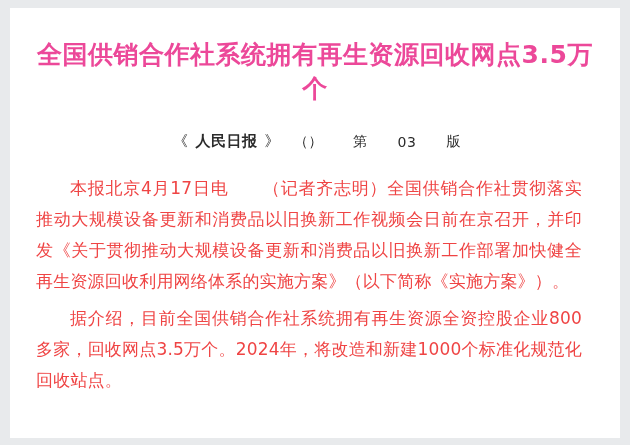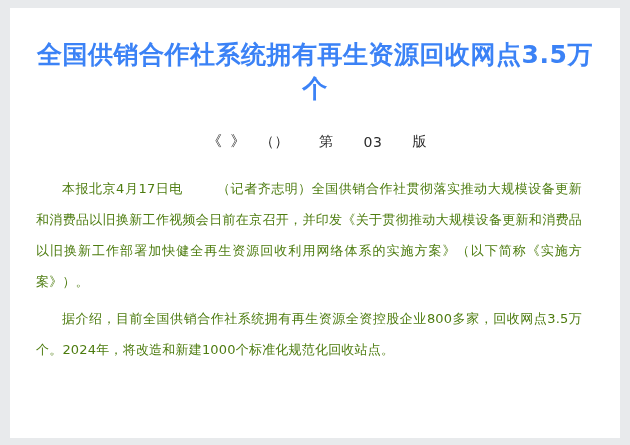--- a/index.html
+++ b/index.html
@@ -29,7 +29,7 @@
     font-weight: bold;
     font-size: 25px;
     line-height: 34px;
-    color: #3b82f6;
+    color: #ec4899;
     text-align: center;
     letter-spacing: 0.5px;
     margin: 6px 0 0 0;

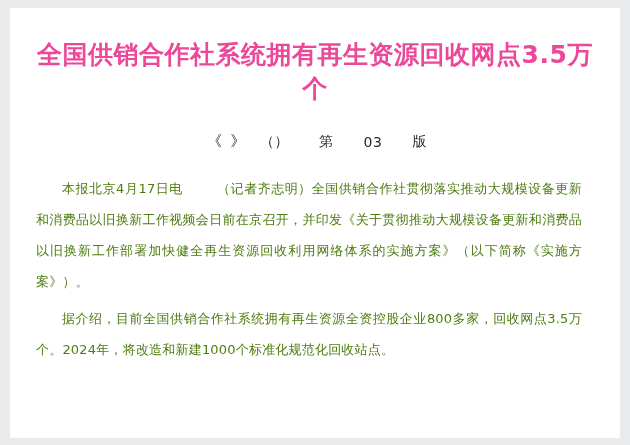--- a/index.html
+++ b/index.html
@@ -94,6 +94,7 @@
 
   <div class="byline">
     <span class="bracket">《</span>
+    <span class="source">人民日报</span>
     <span class="bracket">》</span>
     <span class="sep"></span>
     <span class="date-group">（</span>

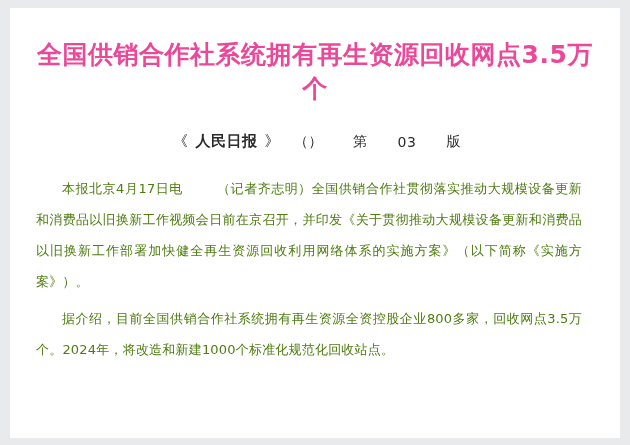--- a/index.html
+++ b/index.html
@@ -71,9 +71,9 @@
   }
   .para {
     font-family: "DejaVu Sans", sans-serif;
-    font-size: 13px;
+    font-size: 17px;
     line-height: 31px;
-    color: #4d7c0f;
+    color: #ef4444;
     text-align: justify;
     text-justify: inter-ideograph;
     text-indent: 2em;

